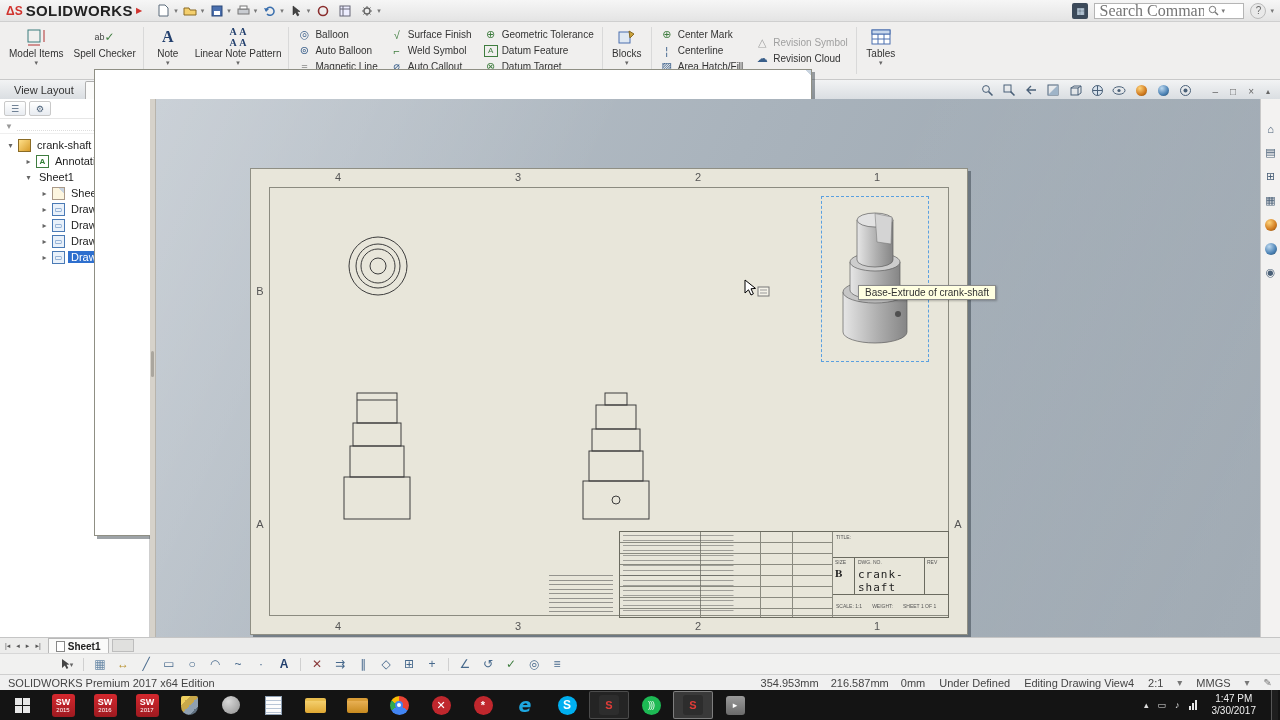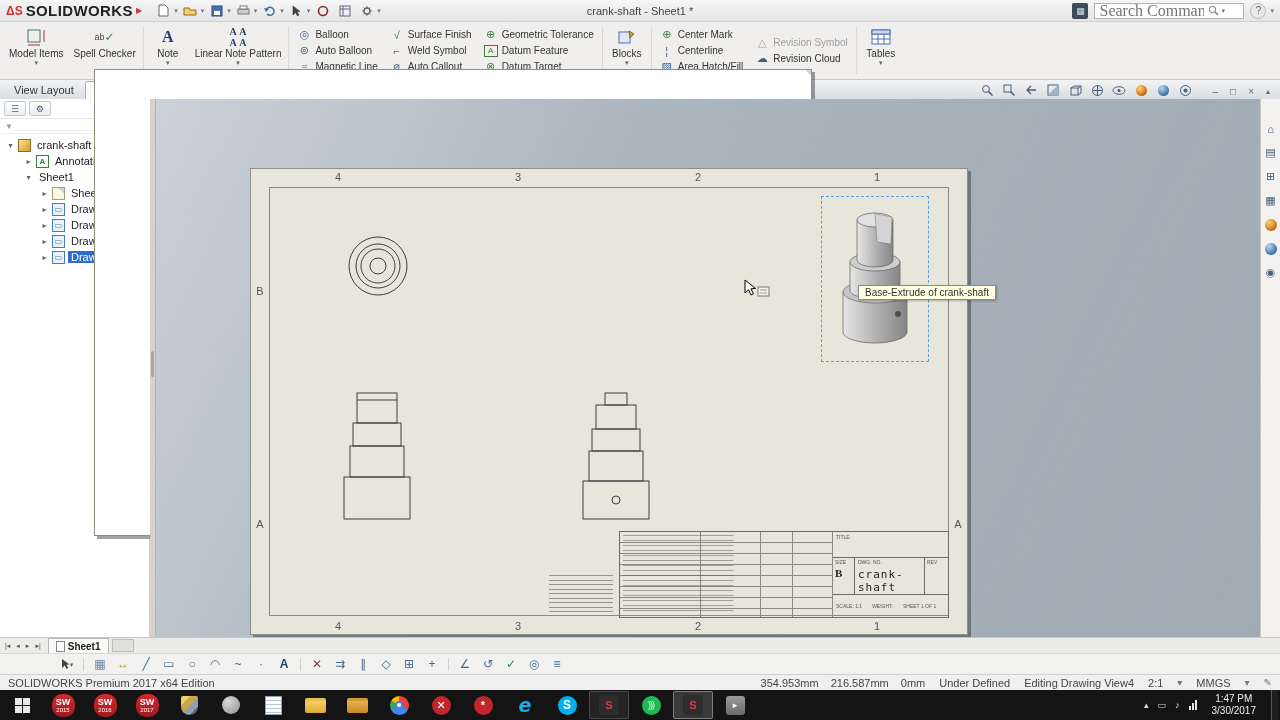--- a/index.html
+++ b/index.html
@@ -228,7 +228,6 @@
         </span>
         <span class="qcaret">▾</span>
     </div>
-    <div class="title-center">crank-shaft - Sheet1 *</div>
     <div class="tb-right">
       <span class="cmdbox">▦</span>
       <div class="searchbox">

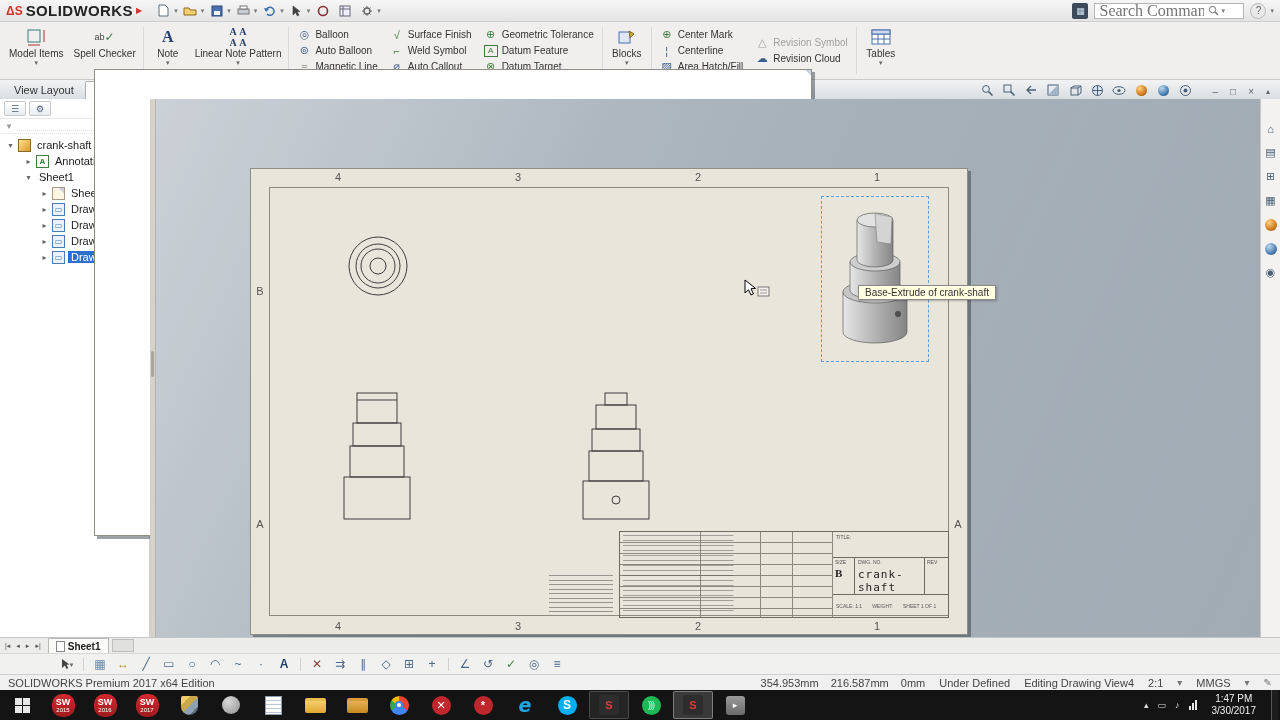--- a/index.html
+++ b/index.html
@@ -133,7 +133,7 @@
 .tk{width:40px;height:28px;display:flex;align-items:center;justify-content:center;margin:0 1px;border:1px solid transparent;border-radius:2px}
 .tk.active{background:rgba(255,255,255,.16);border-color:rgba(255,255,255,.35)}
 .tk.subactive{background:rgba(255,255,255,.07);border-color:rgba(255,255,255,.18)}
-.swsq{width:23px;height:23px;background:linear-gradient(#d5282e,#9e1a20);border-radius:10px;color:#fff;display:flex;flex-direction:column;align-items:center;justify-content:center;line-height:1}
+.swsq{width:23px;height:23px;background:linear-gradient(#d5282e,#9e1a20);border-radius:3px;color:#fff;display:flex;flex-direction:column;align-items:center;justify-content:center;line-height:1}
 .swsq .swtxt{font-size:9px;font-weight:bold}
 .swsq .swyr{font-size:6px}
 .shield{width:17px;height:19px;border-radius:2px 2px 9px 9px;background:linear-gradient(135deg,#f0d060 25%,#c8a84a 25% 50%,#8fa0b0 50% 75%,#5f7080 75%)}

